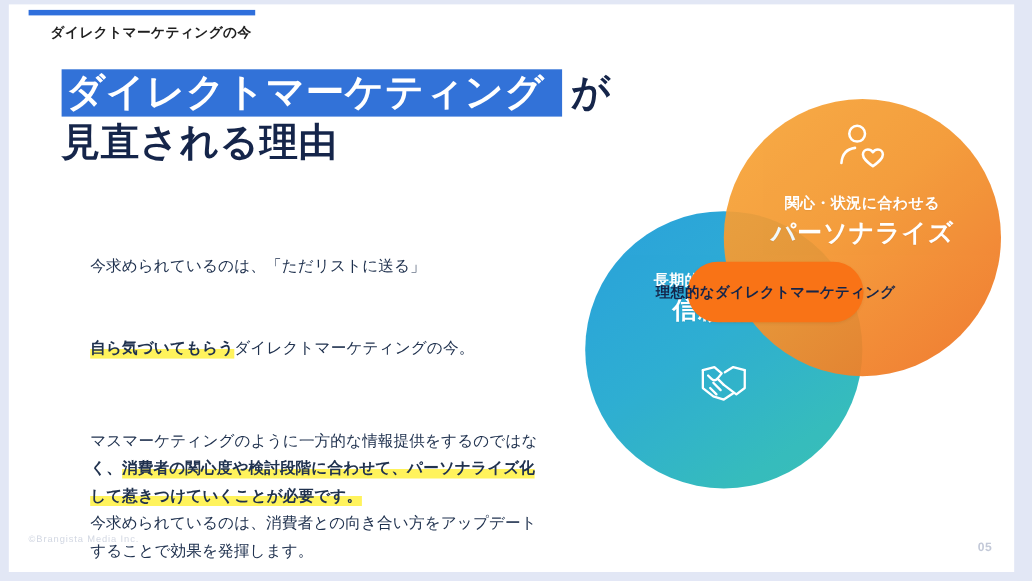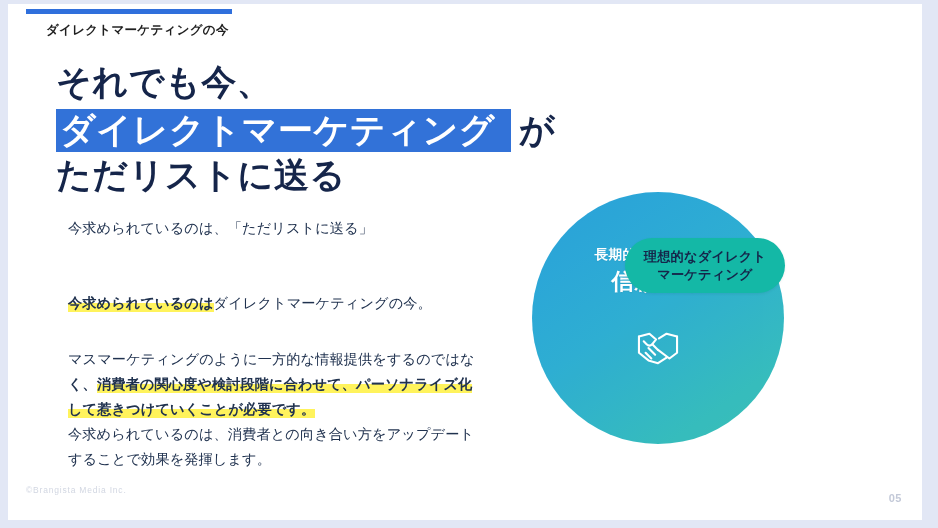--- a/index.html
+++ b/index.html
@@ -160,7 +160,6 @@
   <div class="eyebrow">ダイレクトマーケティングの今</div>
 
   <div class="headline">
-    <div class="hl-line">それでも今、</div>
     <div class="hl-line mid"><span class="hl-mark">ダイレクトマーケティング</span><span class="hl-tail">が</span></div>
     <div class="hl-line">ただリストに送る</div>
   </div>

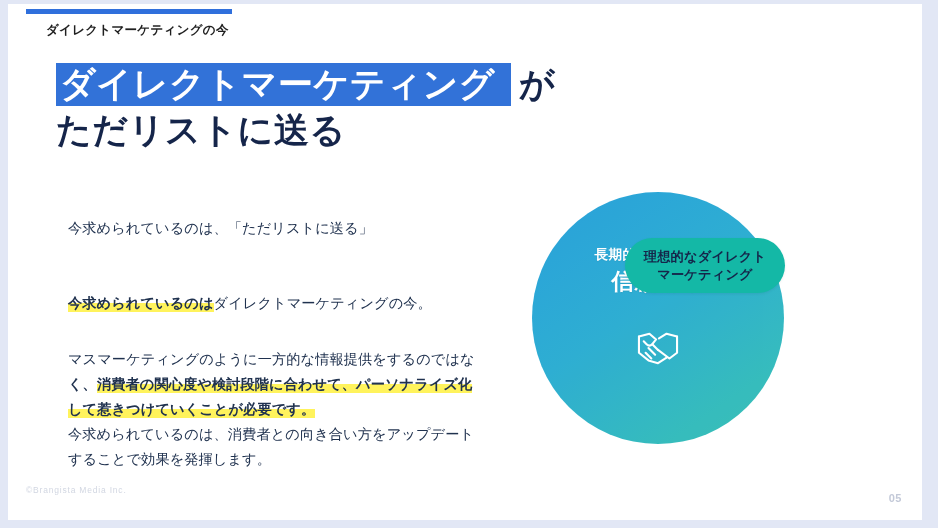--- a/index.html
+++ b/index.html
@@ -161,7 +161,7 @@
 
   <div class="headline">
     <div class="hl-line mid"><span class="hl-mark">ダイレクトマーケティング</span><span class="hl-tail">が</span></div>
-    <div class="hl-line">ただリストに送る</div>
+    <div class="hl-line">見直される理由</div>
   </div>
 
   <div class="body-copy">

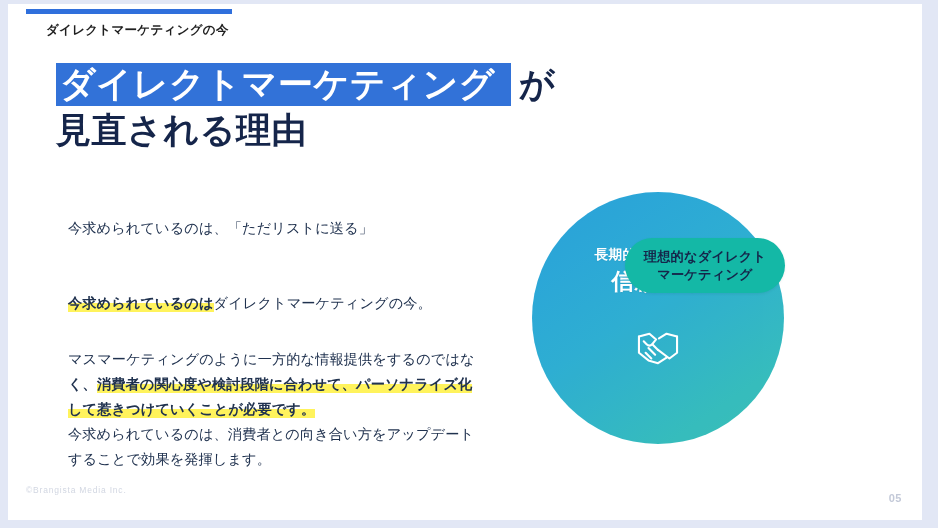--- a/index.html
+++ b/index.html
@@ -201,6 +201,19 @@
       </div>
     </div>
 
+    <div class="circle circle-orange">
+      <div class="icon-person icon-wrap">
+        <svg width="44" height="42" viewBox="0 0 46 44" fill="none" stroke="#ffffff" stroke-width="2.4" stroke-linecap="round" stroke-linejoin="round">
+          <circle cx="18" cy="10" r="7.5"></circle>
+          <path d="M3 38 Q4 25 16 23.5"></path>
+          <path d="M33 41 C27 36.5 23.5 33.5 23.5 29.8 C23.5 26.9 25.7 25 28.2 25 C30 25 31.9 26 33 27.6 C34.1 26 36 25 37.8 25 C40.3 25 42.5 26.9 42.5 29.8 C42.5 33.5 39 36.5 33 41 Z"></path>
+        </svg>
+      </div>
+      <div class="c-content orange-inner">
+        <div class="c-sub">関心・状況に合わせる</div>
+        <div class="c-main">パーソナライズ</div>
+      </div>
+    </div>
 
     <div class="center-pill">
       <div class="pill-l1">理想的なダイレクト</div>

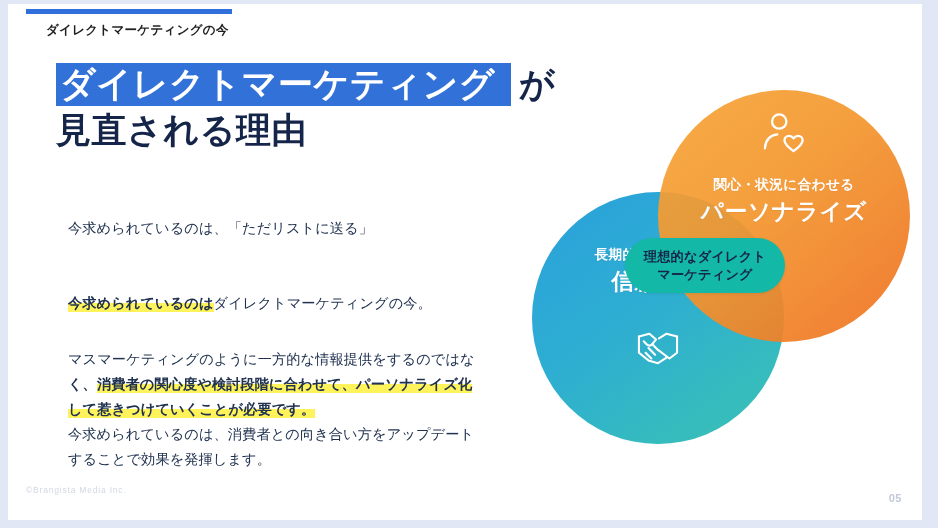--- a/index.html
+++ b/index.html
@@ -62,7 +62,7 @@
     line-height:1.77;
     letter-spacing:.1px;
   }
-  .body-copy p { margin:4px; }
+  .body-copy p { margin:18px; }
   .body-copy .gap { height:22px; }
   .bd-line { white-space:nowrap; }
   .hi {

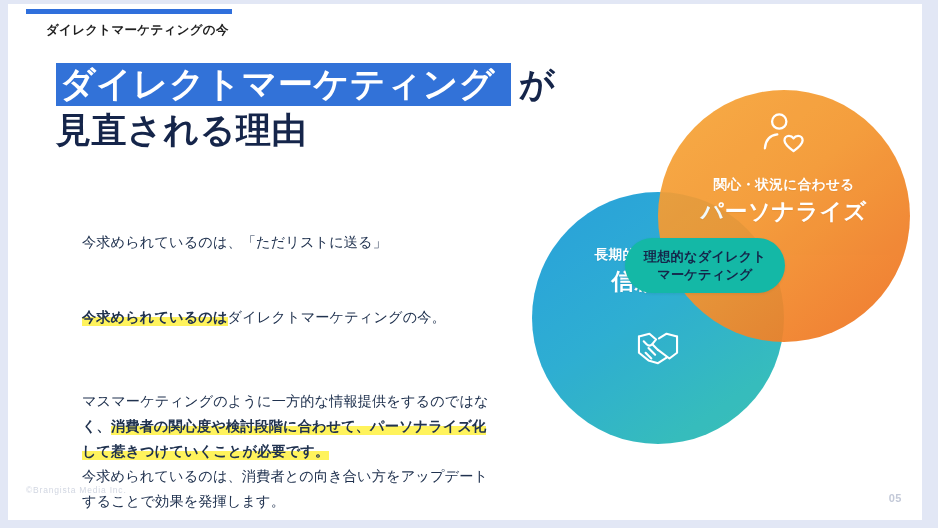--- a/index.html
+++ b/index.html
@@ -126,9 +126,9 @@
     position:absolute;
     left:103px; top:148px;
     width:160px; height:55px;
-    background:#14b8a6;
+    background:#f97316;
     border-radius:28px;
-    display:flex; flex-direction:column;
+    display:flex; flex-direction:row;
     align-items:center; justify-content:center;
     box-shadow:0 1px 3px rgba(0,0,0,.07);
     z-index:5;

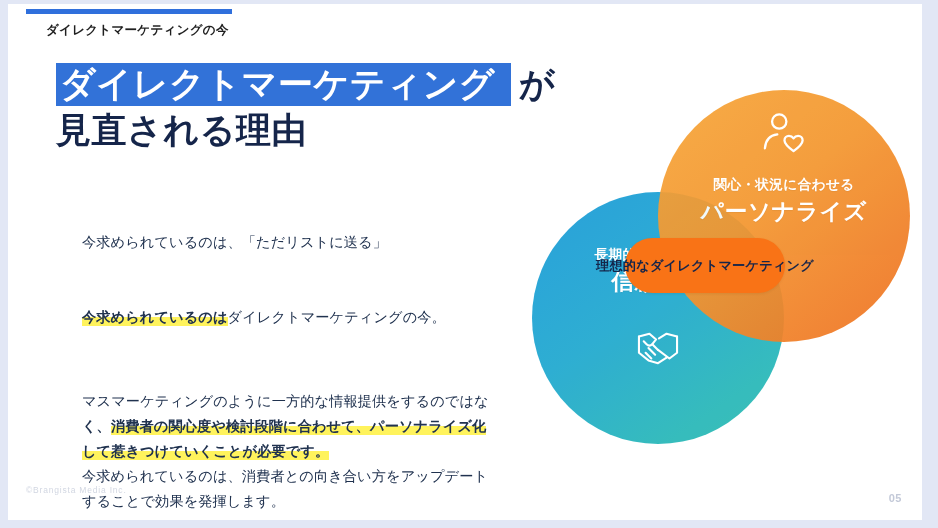--- a/index.html
+++ b/index.html
@@ -169,7 +169,7 @@
       <span class="bd-line">今求められているのは、「ただリストに送る」</span><br>
       <br>
       <br>
-      <span class="bd-line"><span class="hi">今求められているのは</span><span>ダイレクトマーケティングの今。</span></span>
+      <span class="bd-line"><span class="hi">自ら気づいてもらう</span><span>ダイレクトマーケティングの今。</span></span>
     </p>
     <div class="gap"></div>
     <p>

